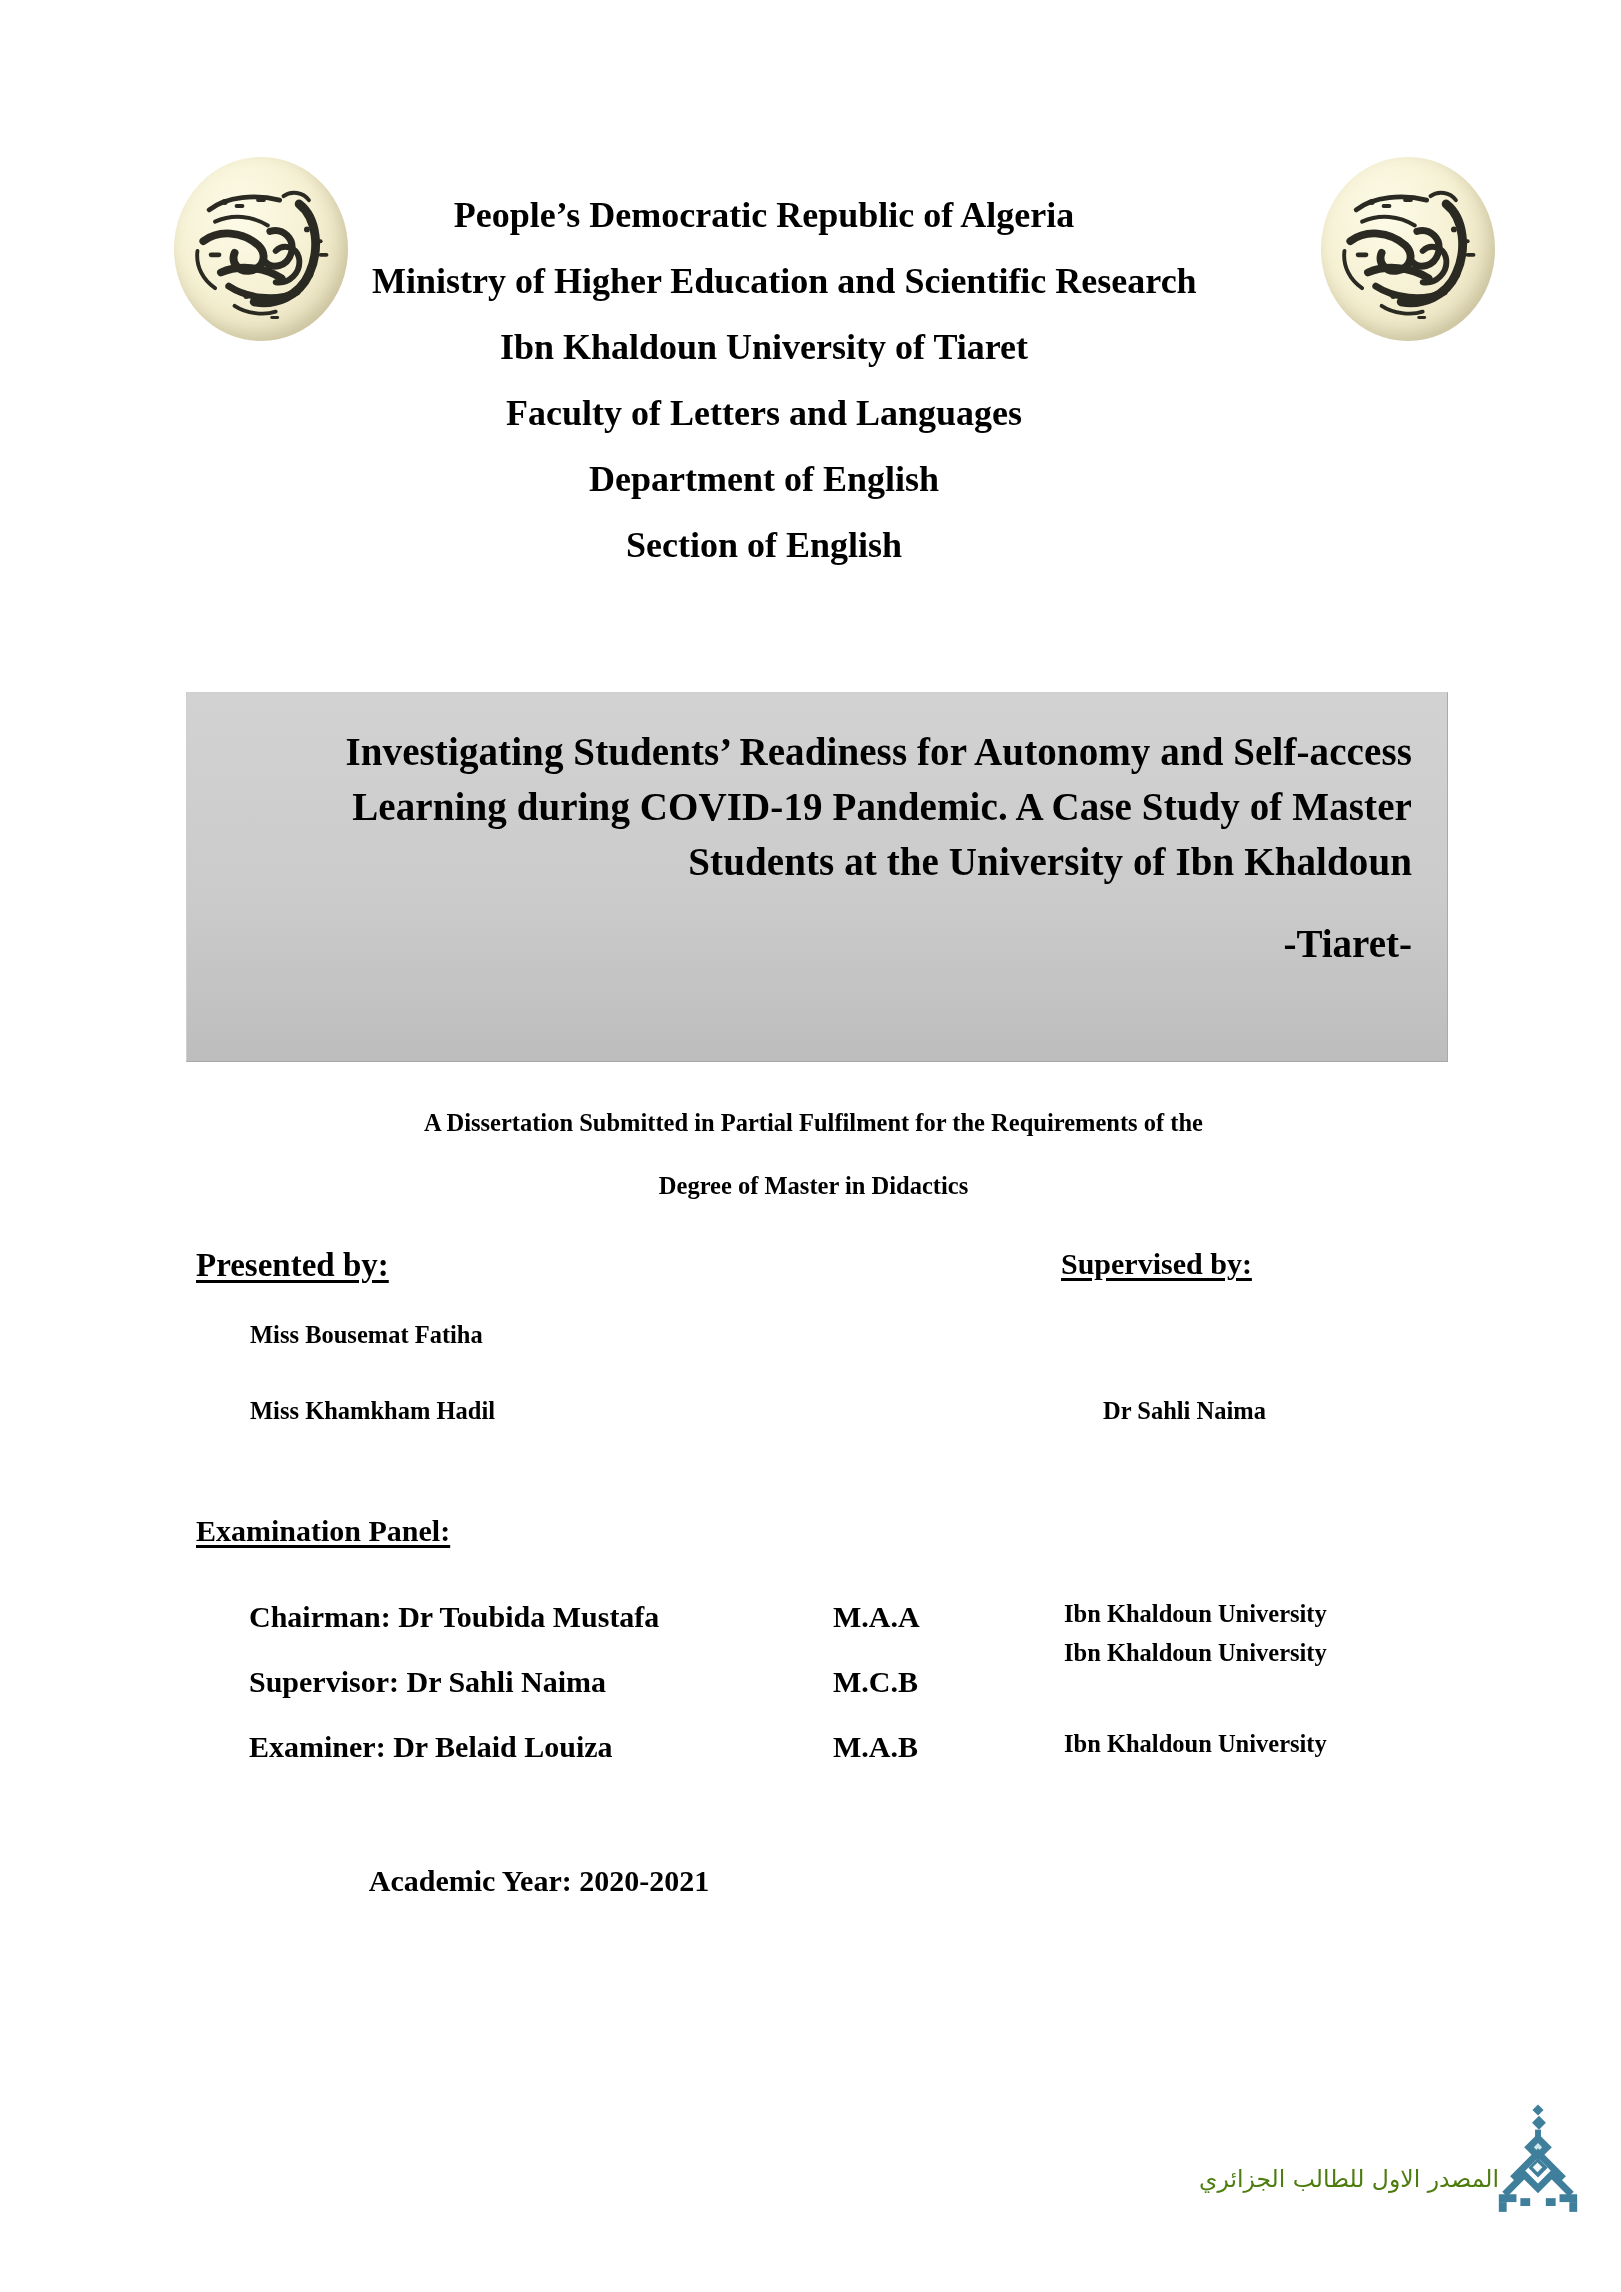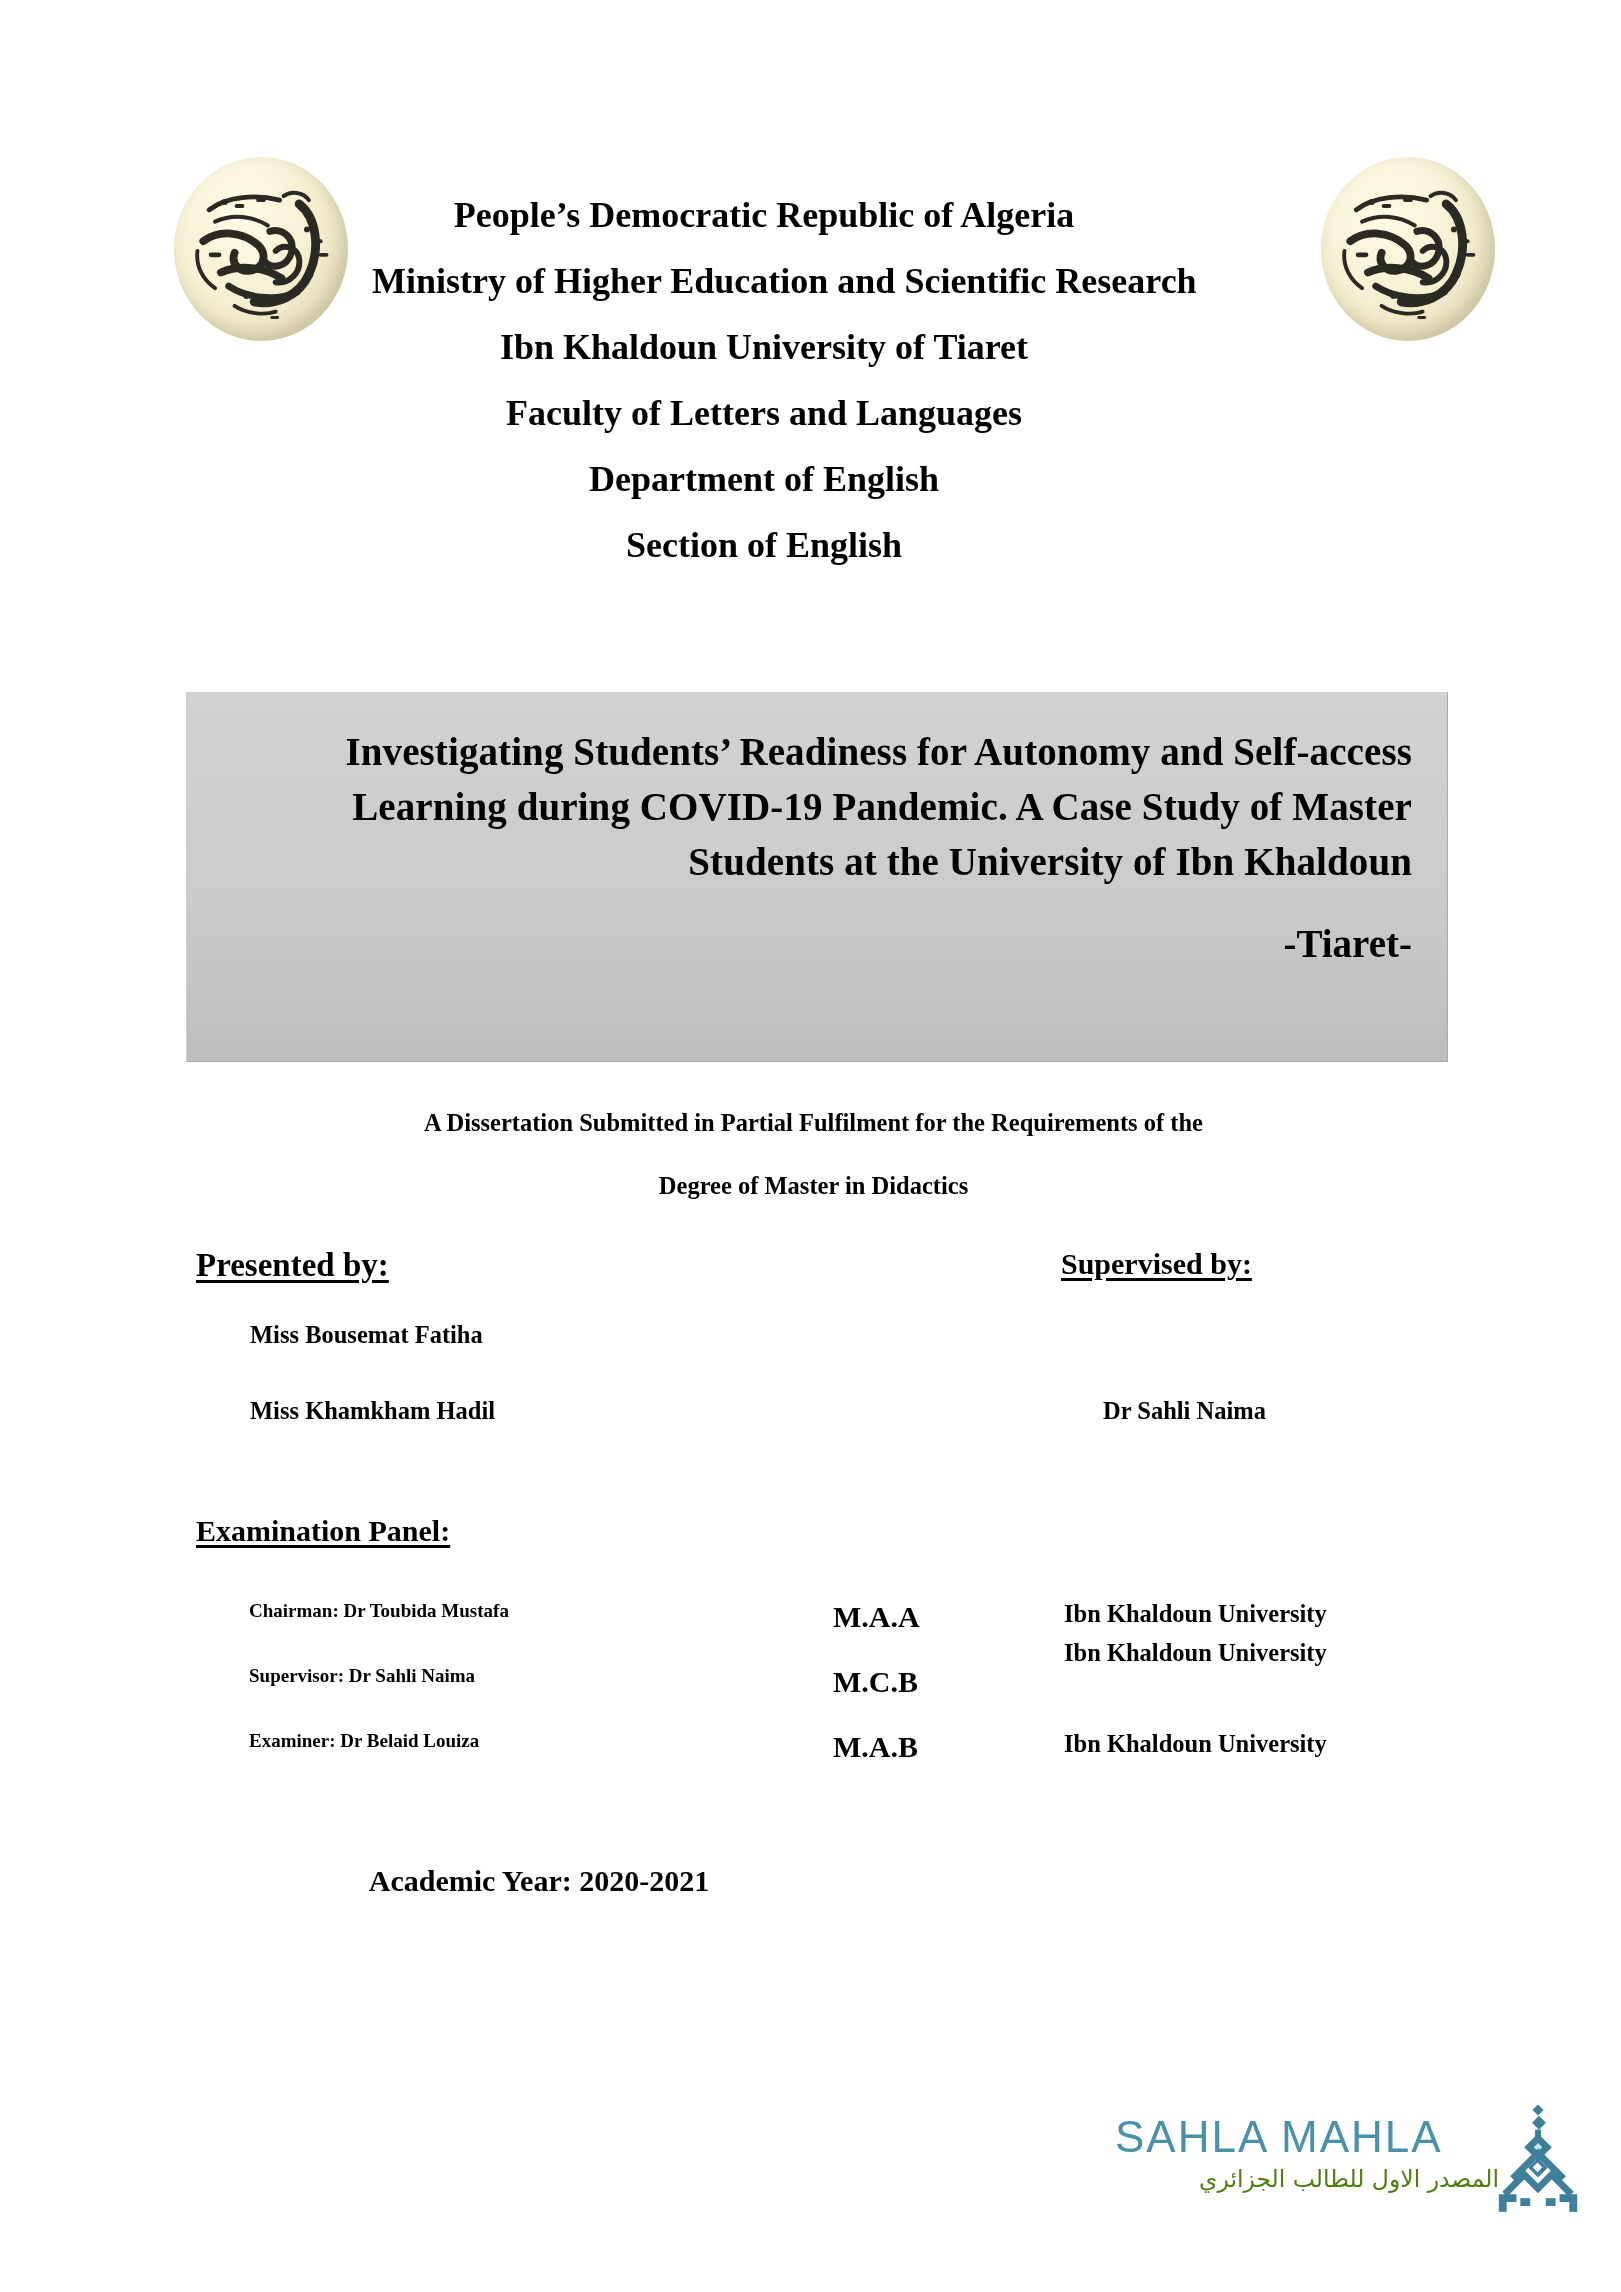--- a/index.html
+++ b/index.html
@@ -161,7 +161,7 @@
     left: 53px;
     top: 9.8px;
     font-weight: bold;
-    font-size: 19px;
+    font-size: 30px;
     white-space: nowrap;
   }
   .panel-grade {

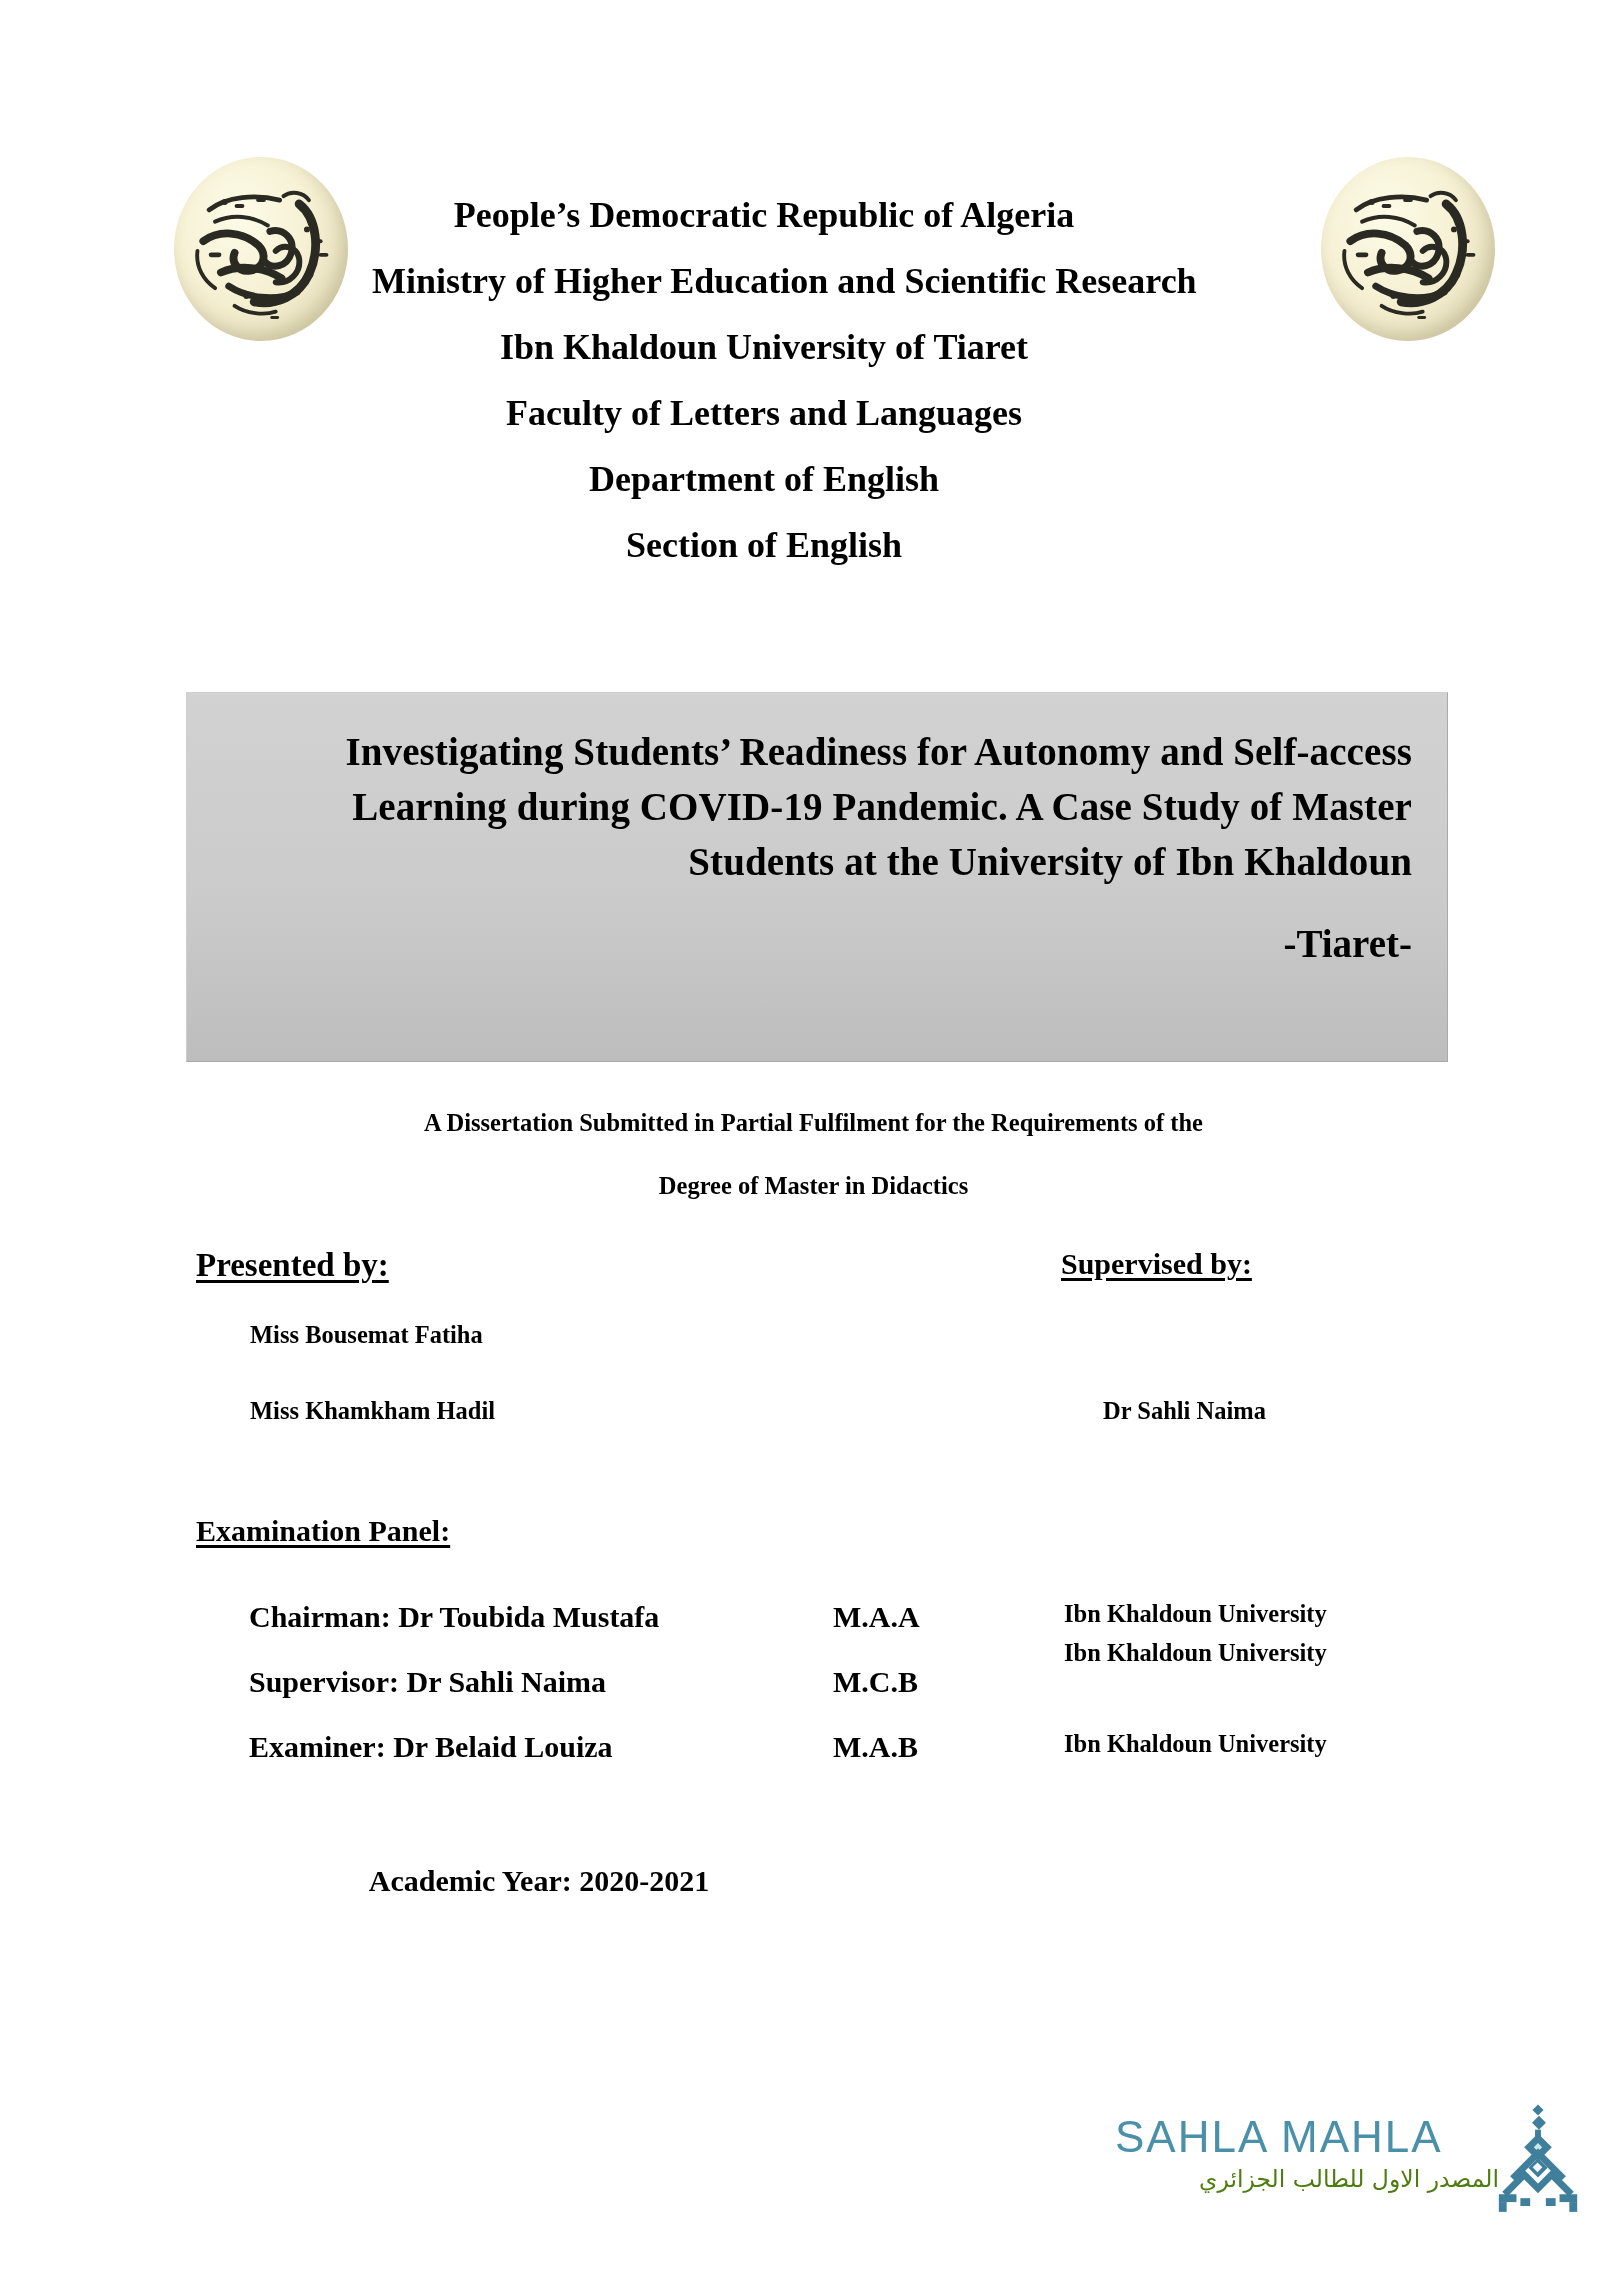--- a/index.html
+++ b/index.html
@@ -348,7 +348,6 @@
   <div class="academic-year">Academic Year: 2020-2021</div>
 
   <div class="watermark">
-    <div class="wm-word">SAHLA MAHLA</div>
     <div class="wm-arabic">المصدر الاول للطالب الجزائري</div>
     <div class="wm-ornament">
       <svg viewBox="0 0 96 112" aria-hidden="true">

